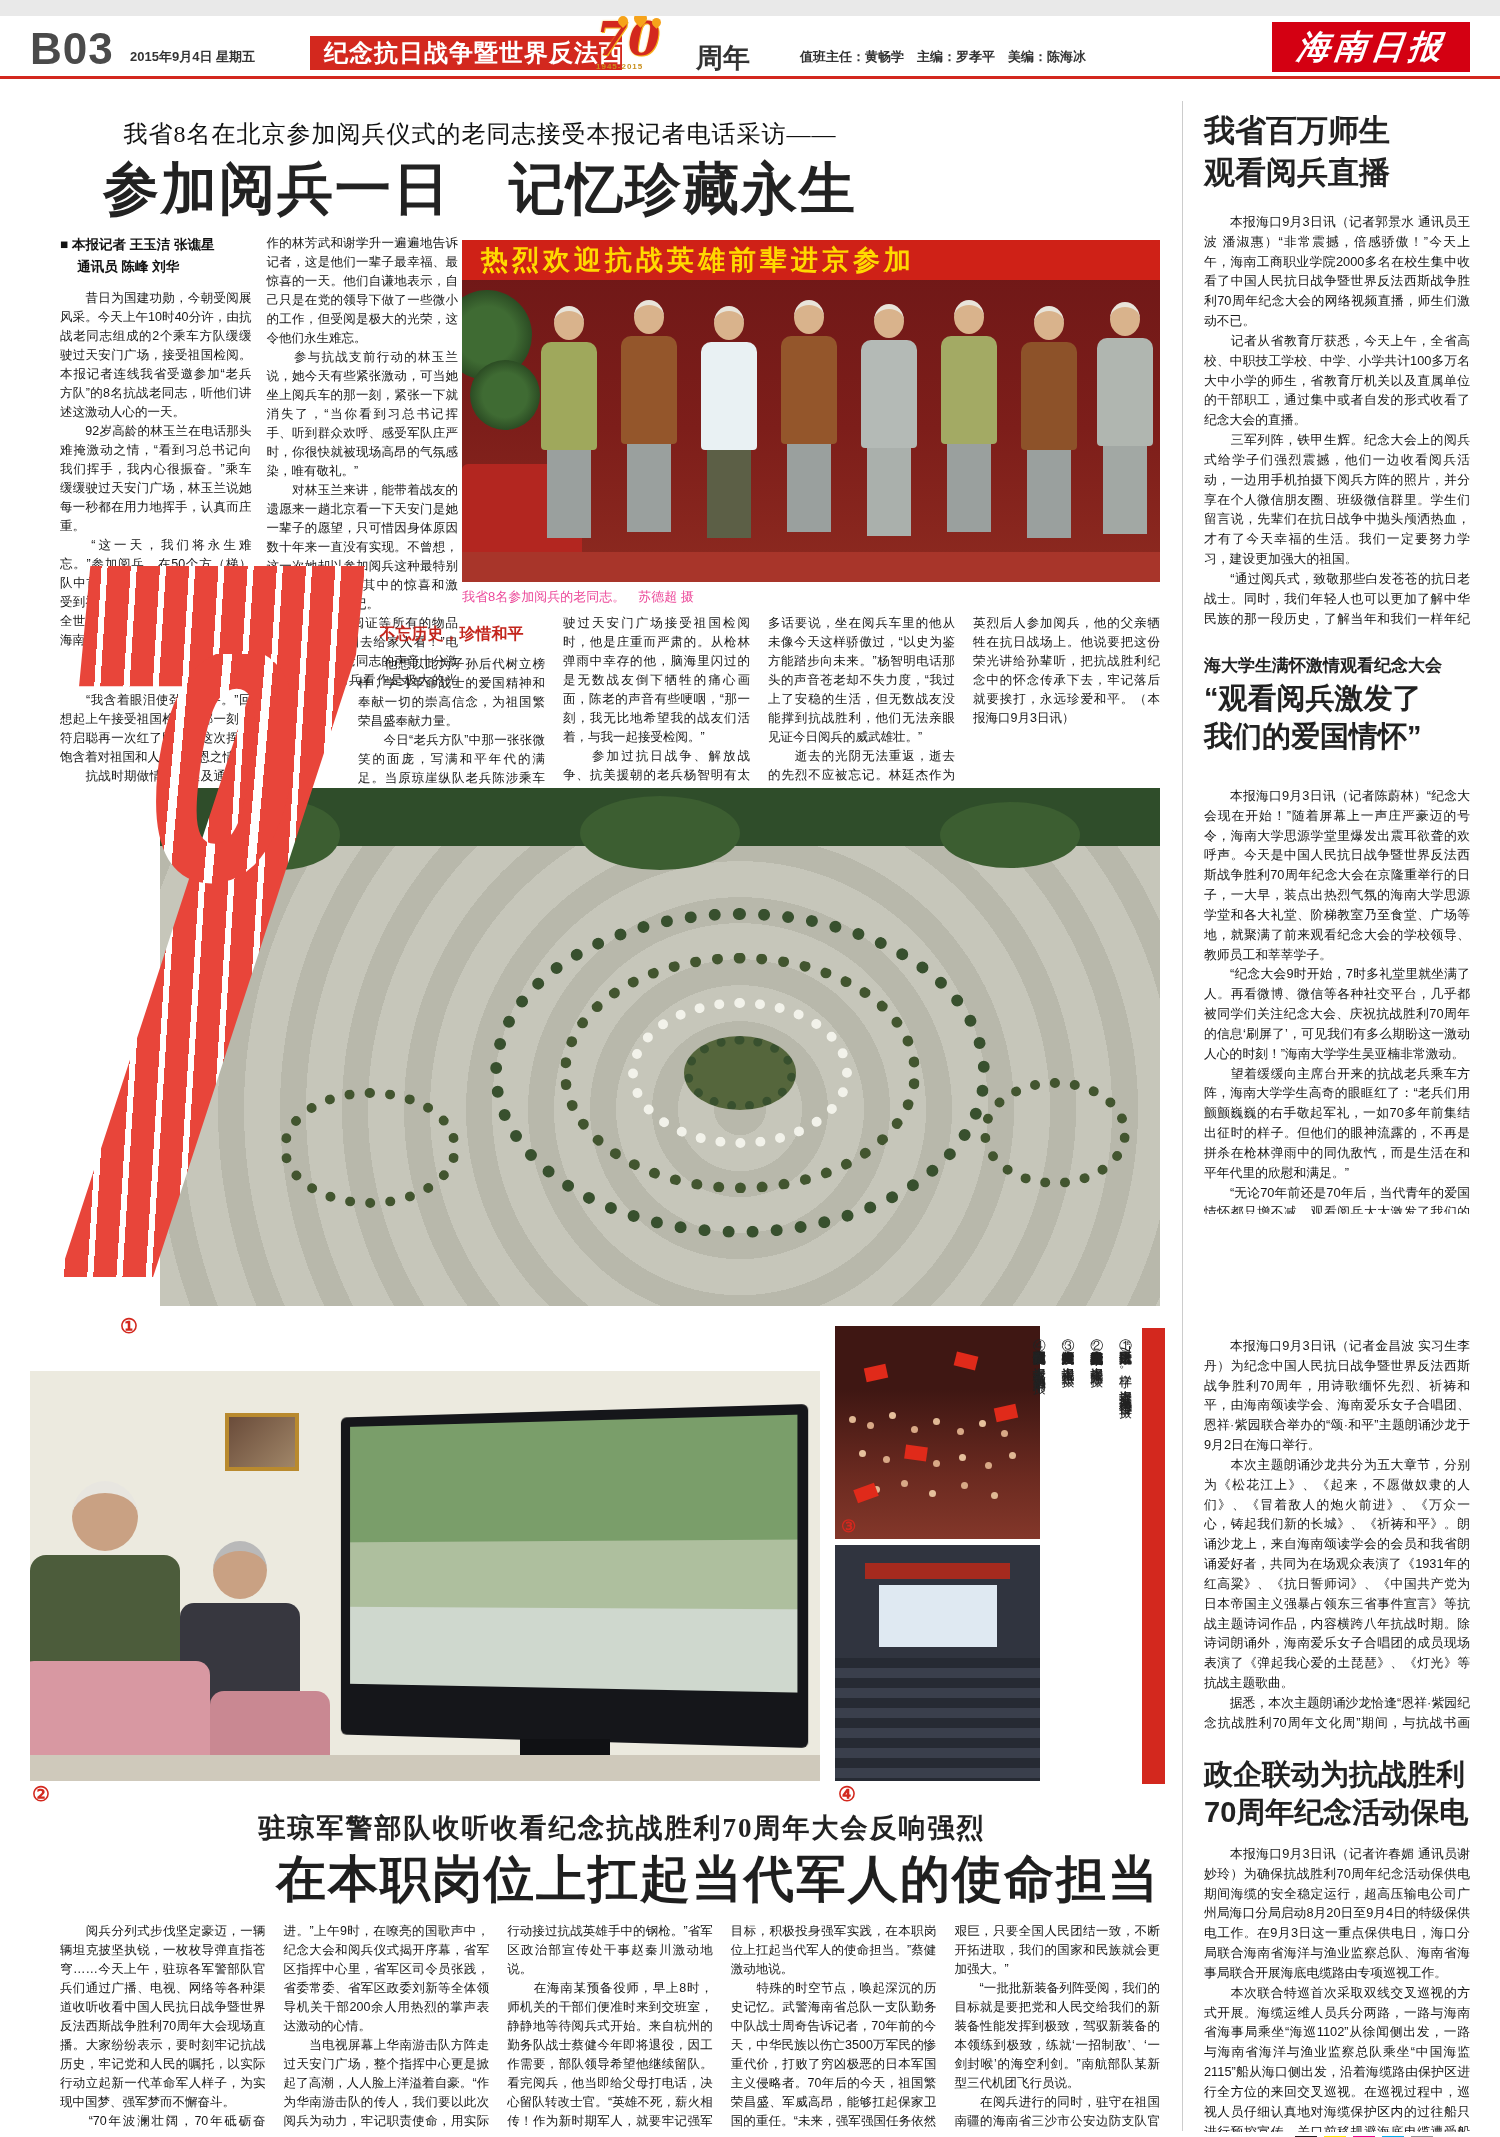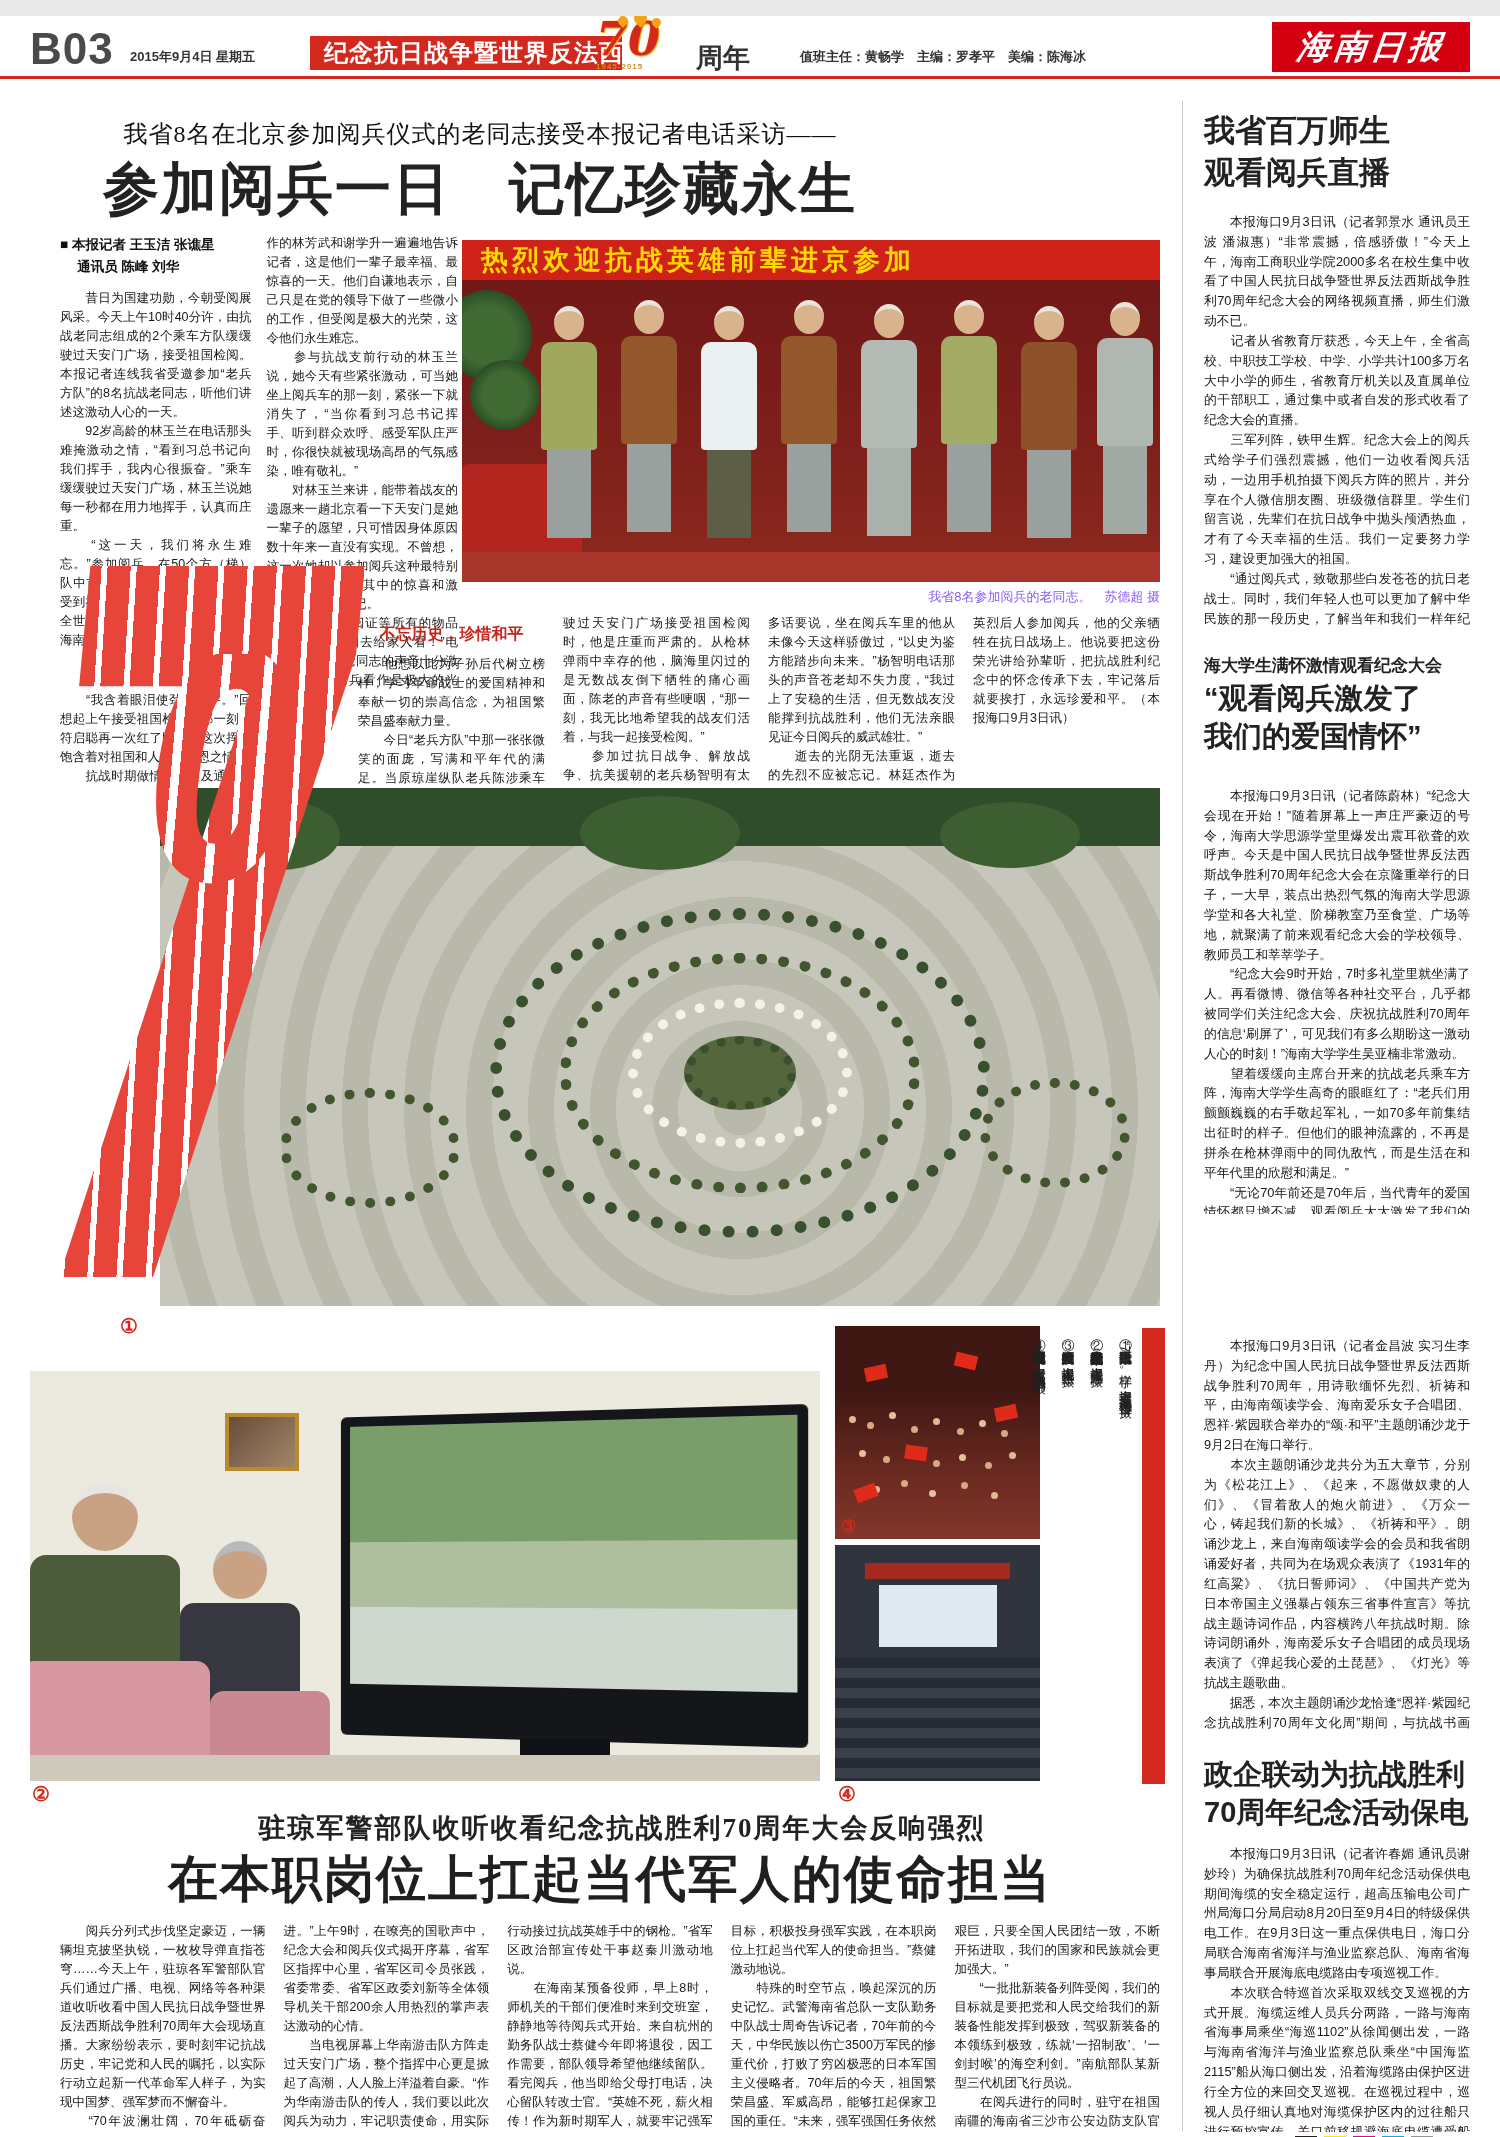--- a/index.html
+++ b/index.html
@@ -32,7 +32,7 @@
   .cols4{column-count:4;column-gap:18px;column-fill:auto;height:176px;overflow:hidden}
   .cols5{column-count:5;column-gap:18px;column-fill:auto;height:214px;overflow:hidden}
   .subhead{font:bold 16px "Liberation Sans",sans-serif;color:#c3261d;text-align:center;margin:10px 0;break-inside:avoid}
-  .photocap{font:13px "Liberation Sans",sans-serif;color:#8b5cf6;text-align:right}
+  .photocap{font:13px "Liberation Sans",sans-serif;color:#ec4899;text-align:left}
   
   .vphoto{background:linear-gradient(180deg,#6e1717 0%,#7d1e1a 55%,#8e2a20 100%);overflow:hidden}
   .vbanner{height:40px;background:#cf2117;display:flex;align-items:center;overflow:hidden}

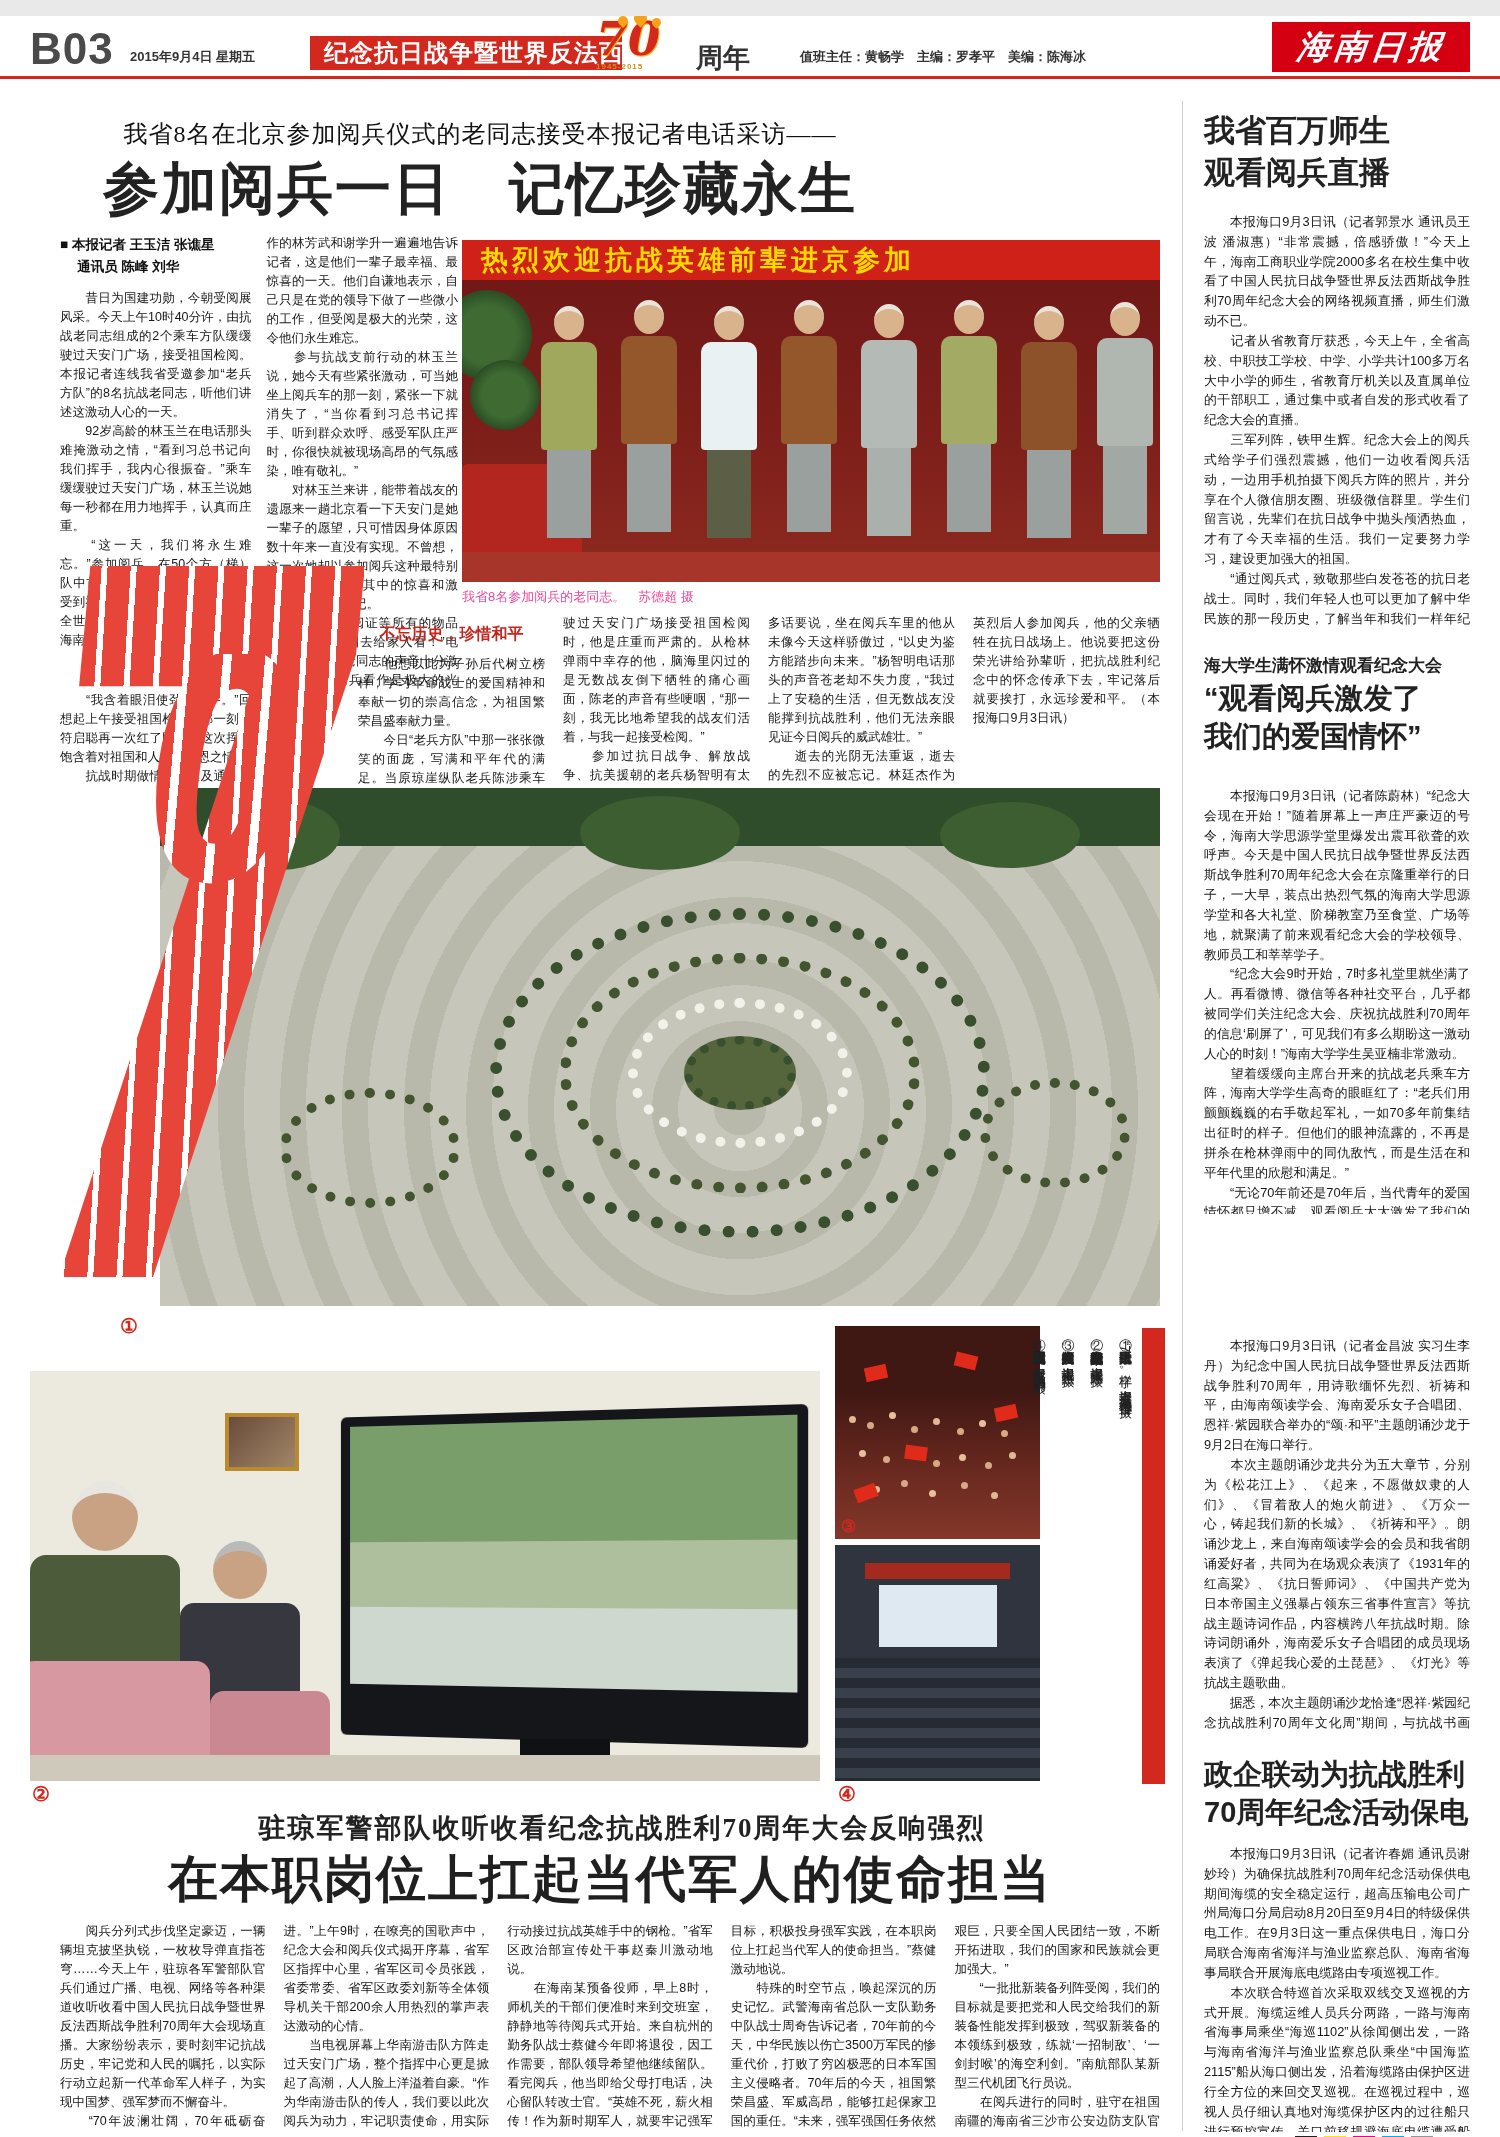--- a/index.html
+++ b/index.html
@@ -84,7 +84,7 @@
   .redvbar{background:#d3281e}
   
   .kicker2{font:bold 27px "Liberation Serif",serif;color:#222;text-align:center;letter-spacing:2px}
-  .headline2{font:900 50px "Liberation Sans",sans-serif;color:#1f1f1f;text-align:center;letter-spacing:2px}
+  .headline2{font:900 50px "Liberation Sans",sans-serif;color:#1f1f1f;text-align:right;letter-spacing:2px}
   
   .sdiv{background:#cccccc;width:1px}
   .sh1{font:900 31px "Liberation Sans",sans-serif;color:#222;line-height:1.35;white-space:pre-line}

